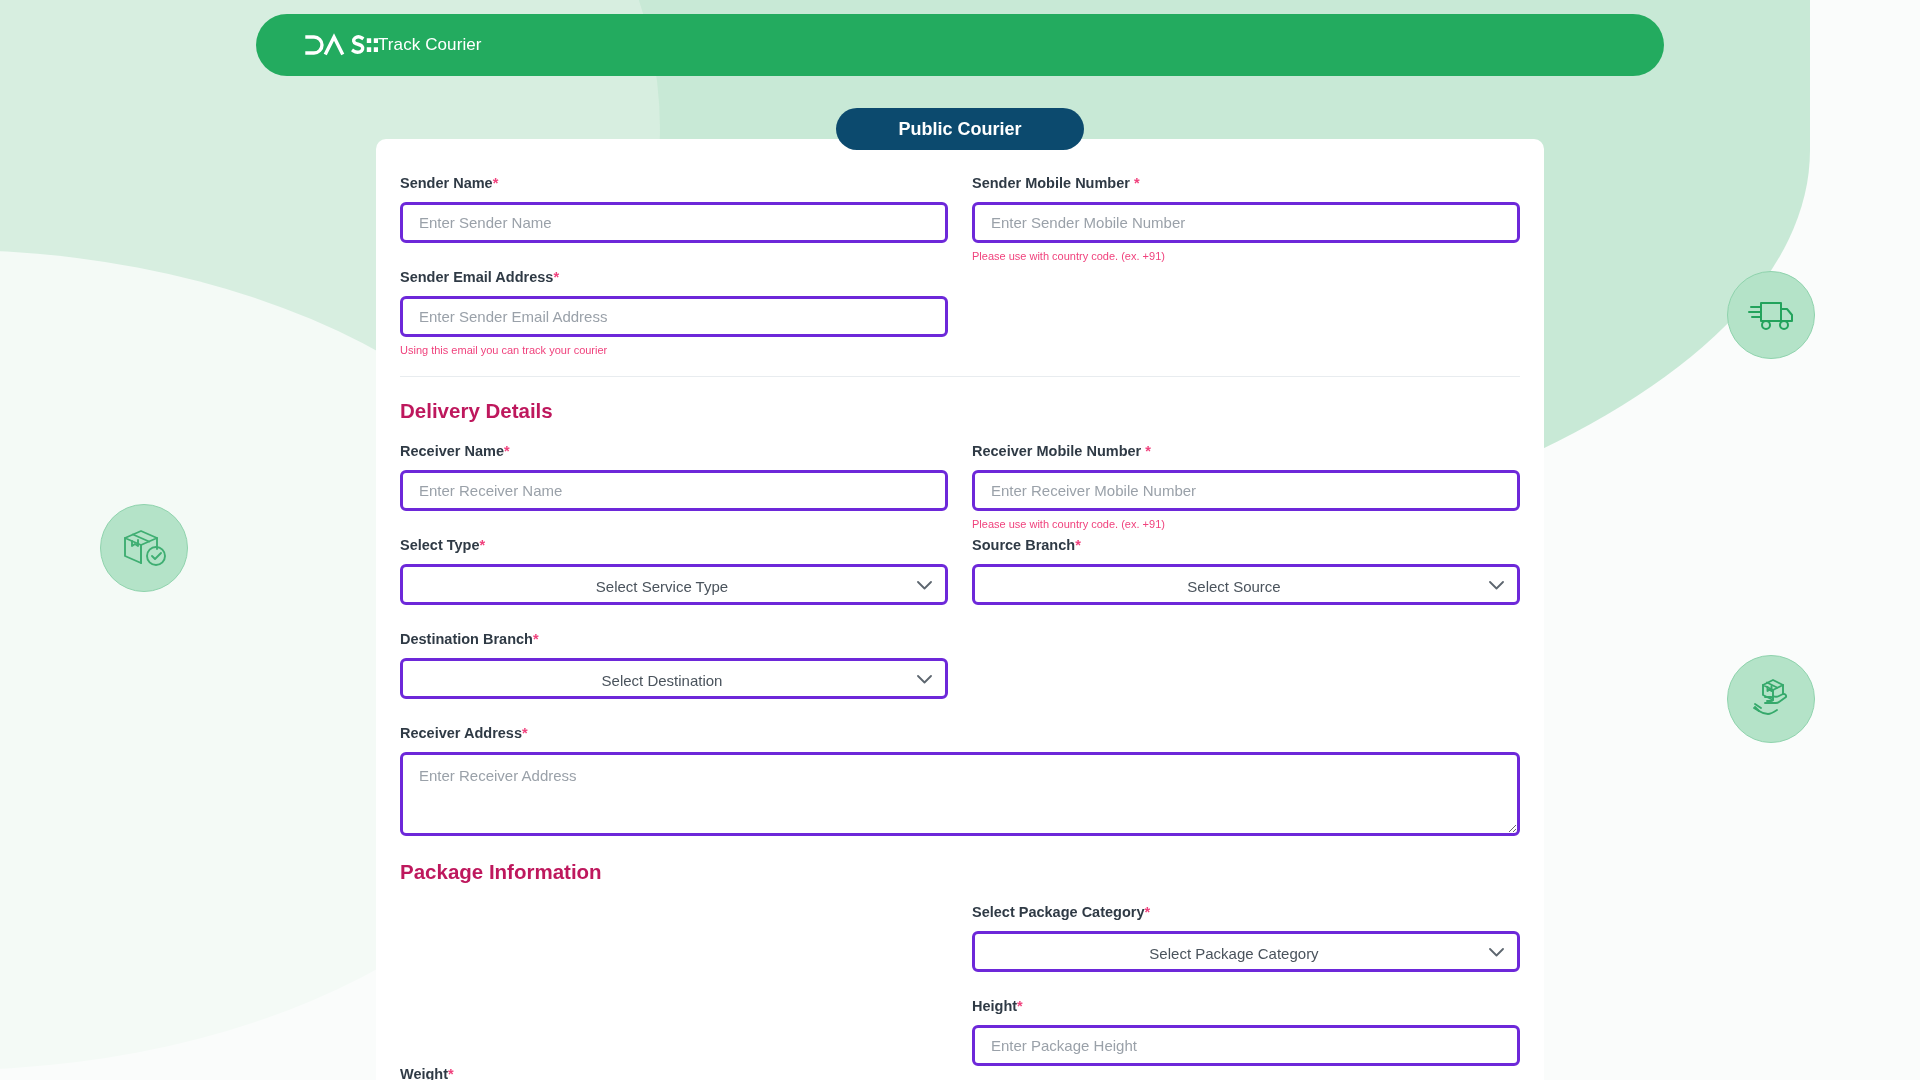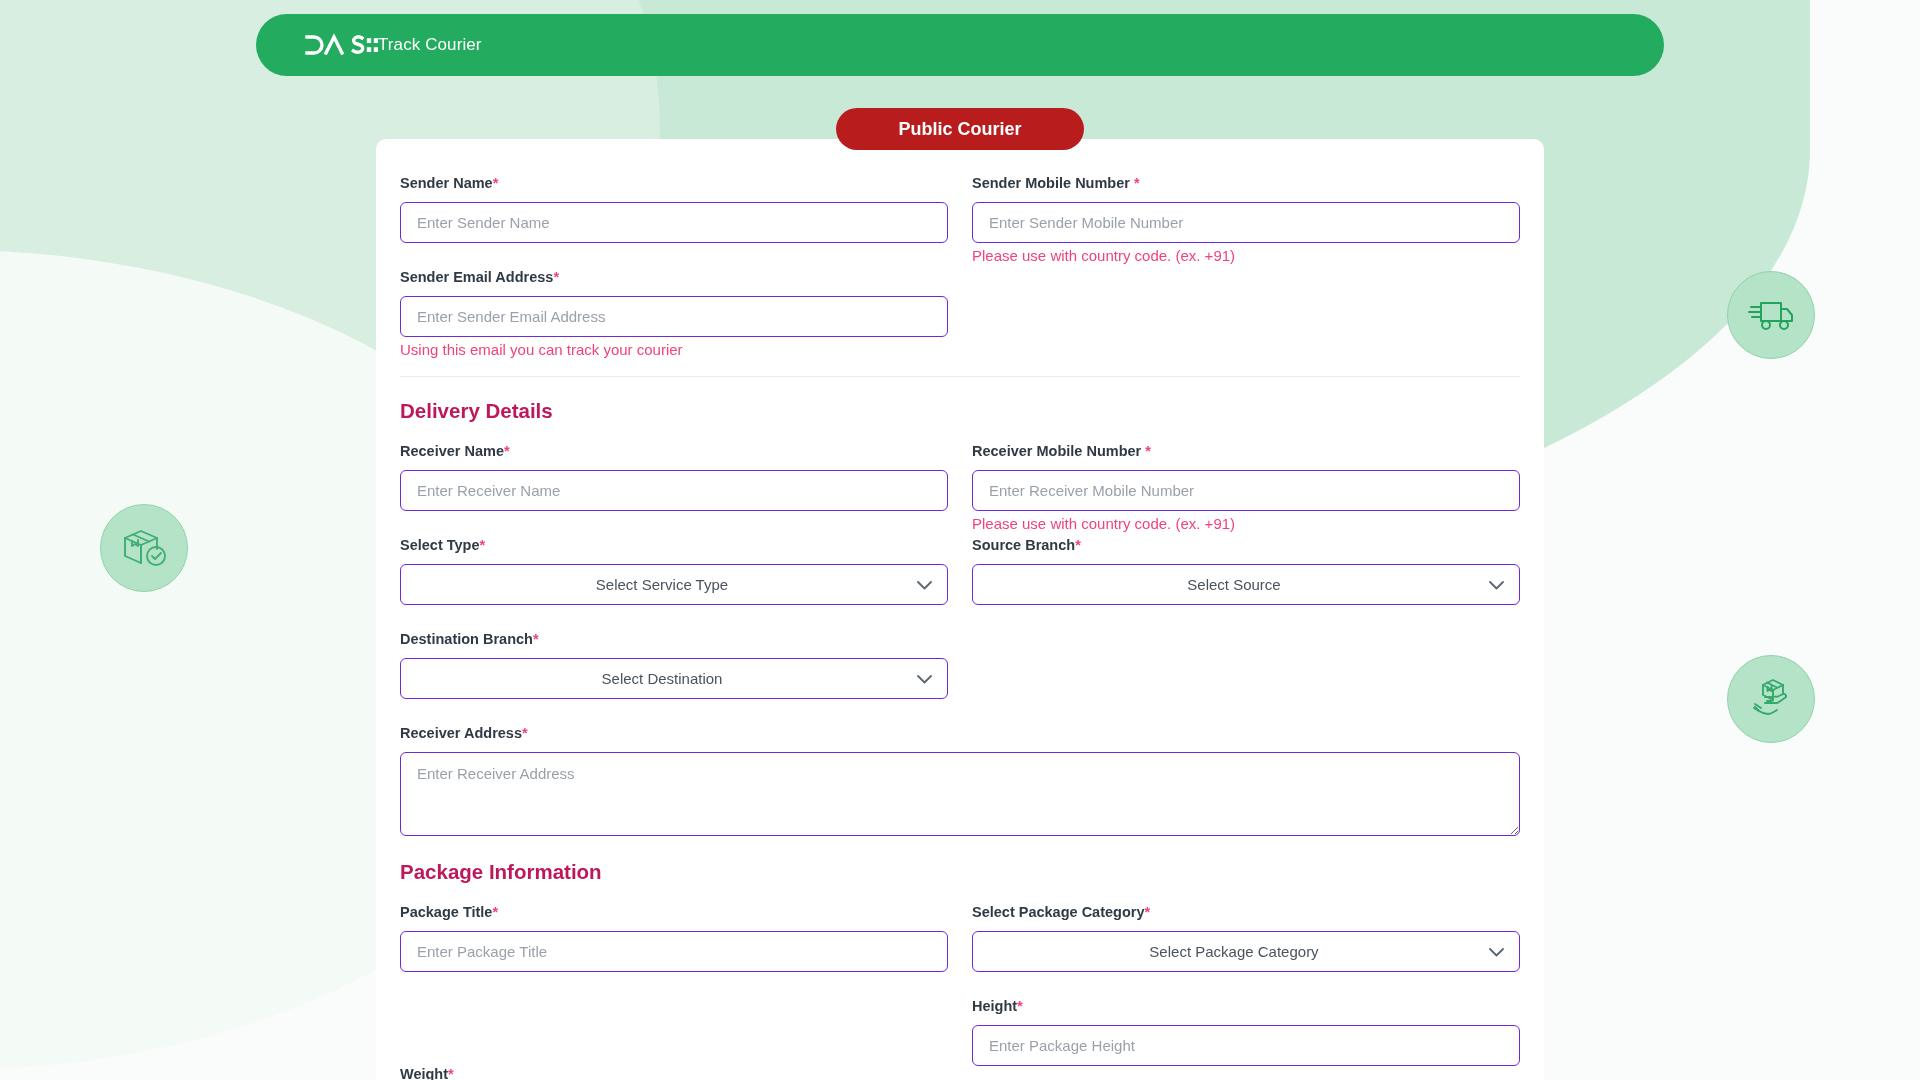--- a/index.html
+++ b/index.html
@@ -74,7 +74,7 @@
     position: absolute;
     left: 836px; top: 108px;
     width: 248px; height: 42px;
-    background: #b91c1c;
+    background: #0c4a6e;
     border-radius: 21px;
     display: flex; align-items: center; justify-content: center;
     color: #ffffff;

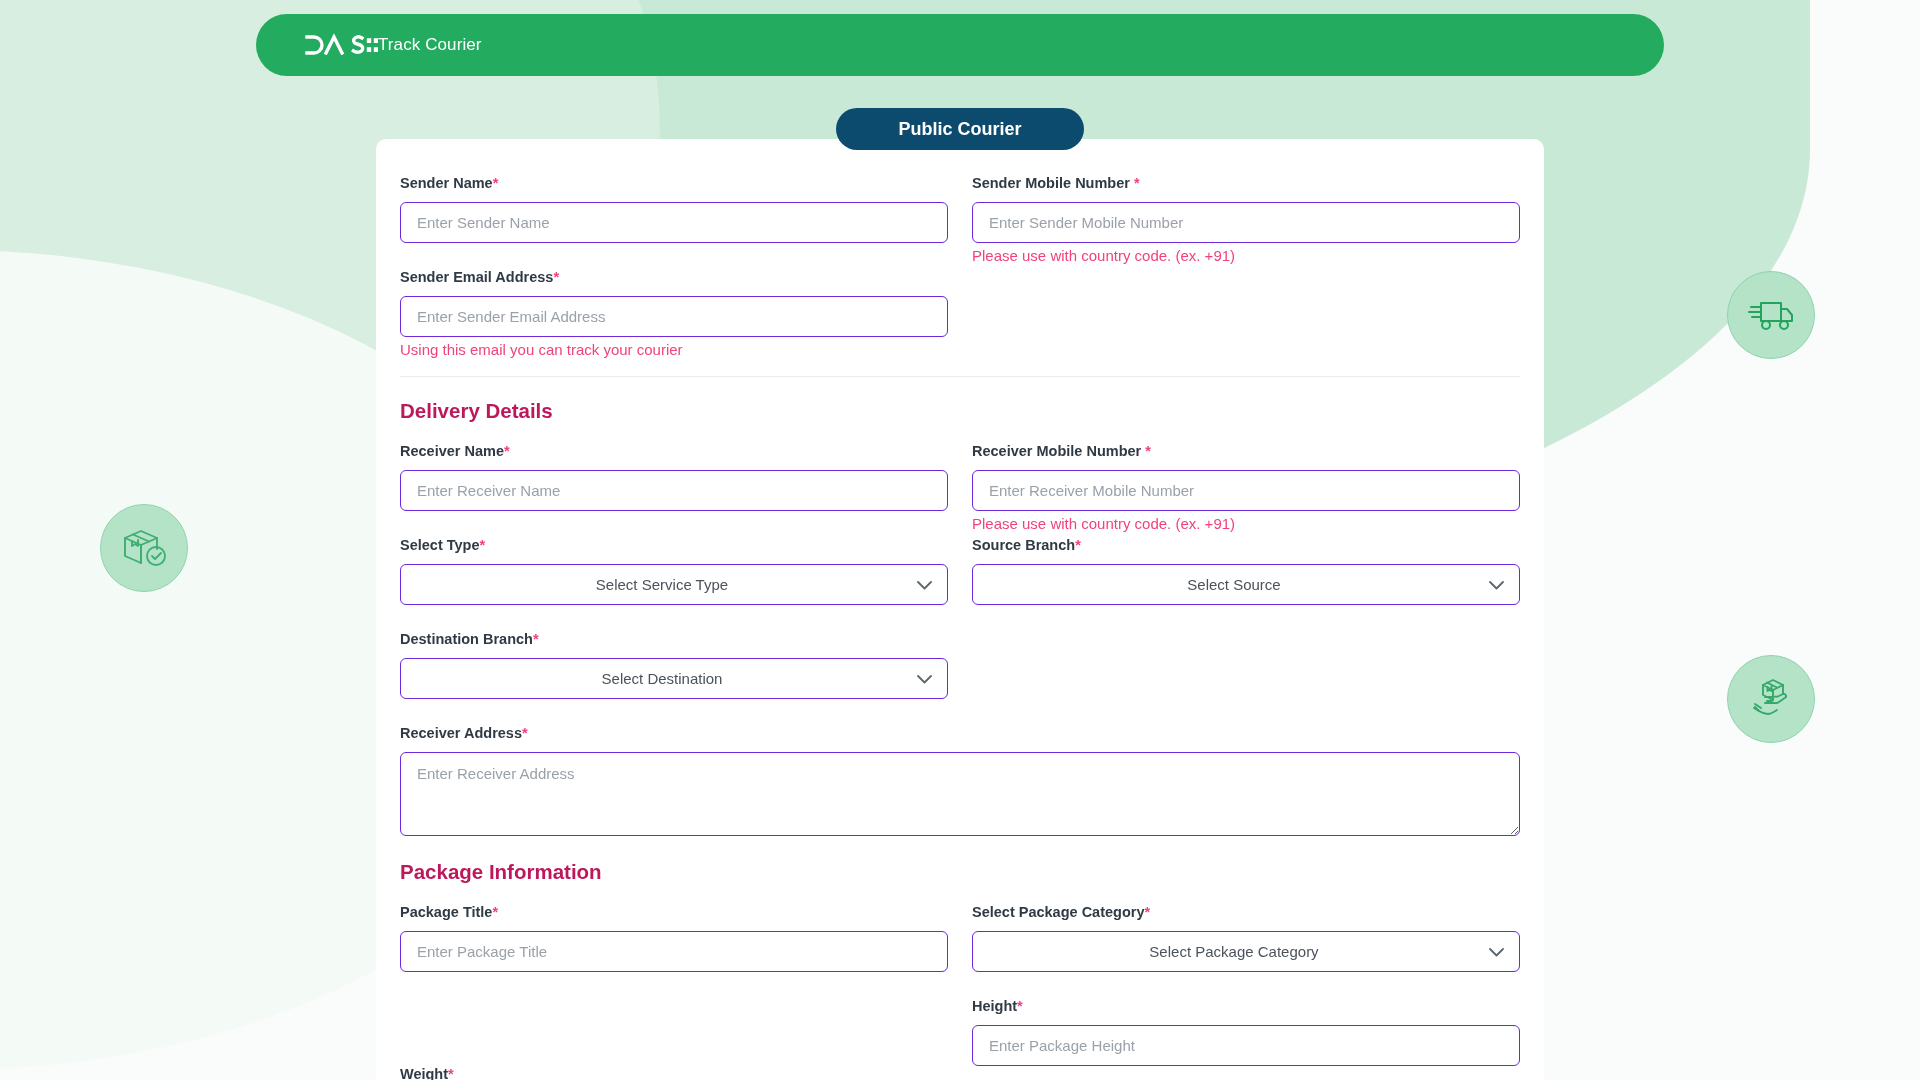--- a/index.html
+++ b/index.html
@@ -120,7 +120,7 @@
   .inp, .sel, .txta {
     width: 100%;
     height: 41px;
-    border: 1px solid #6d28d9;
+    border: 3px solid #6d28d9;
     border-radius: 6px;
     background: #ffffff;
     font-family: "Liberation Sans", sans-serif;

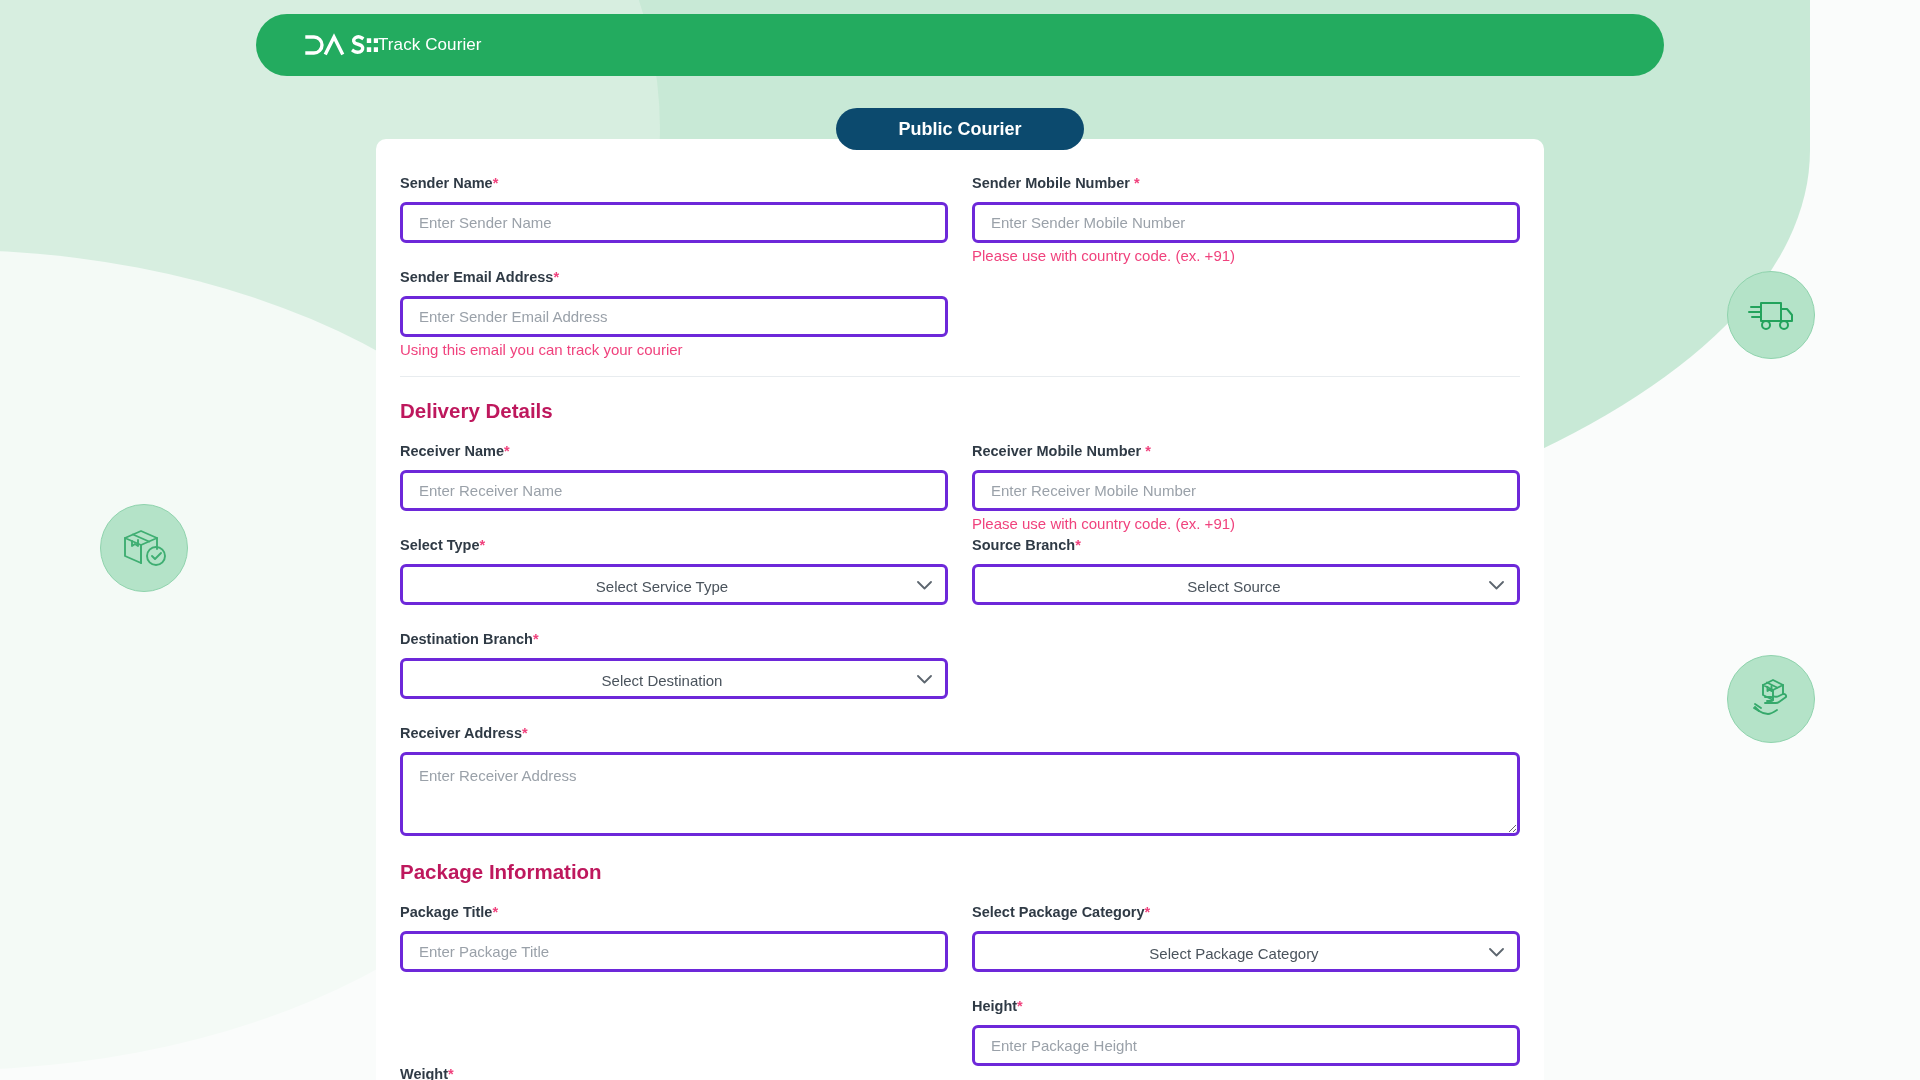--- a/index.html
+++ b/index.html
@@ -150,7 +150,7 @@
     line-height: 20px;
   }
   .hint {
-    font-size: 15px;
+    font-size: 11px;
     color: #f0427d;
     margin-top: 6px;
     line-height: 14px;

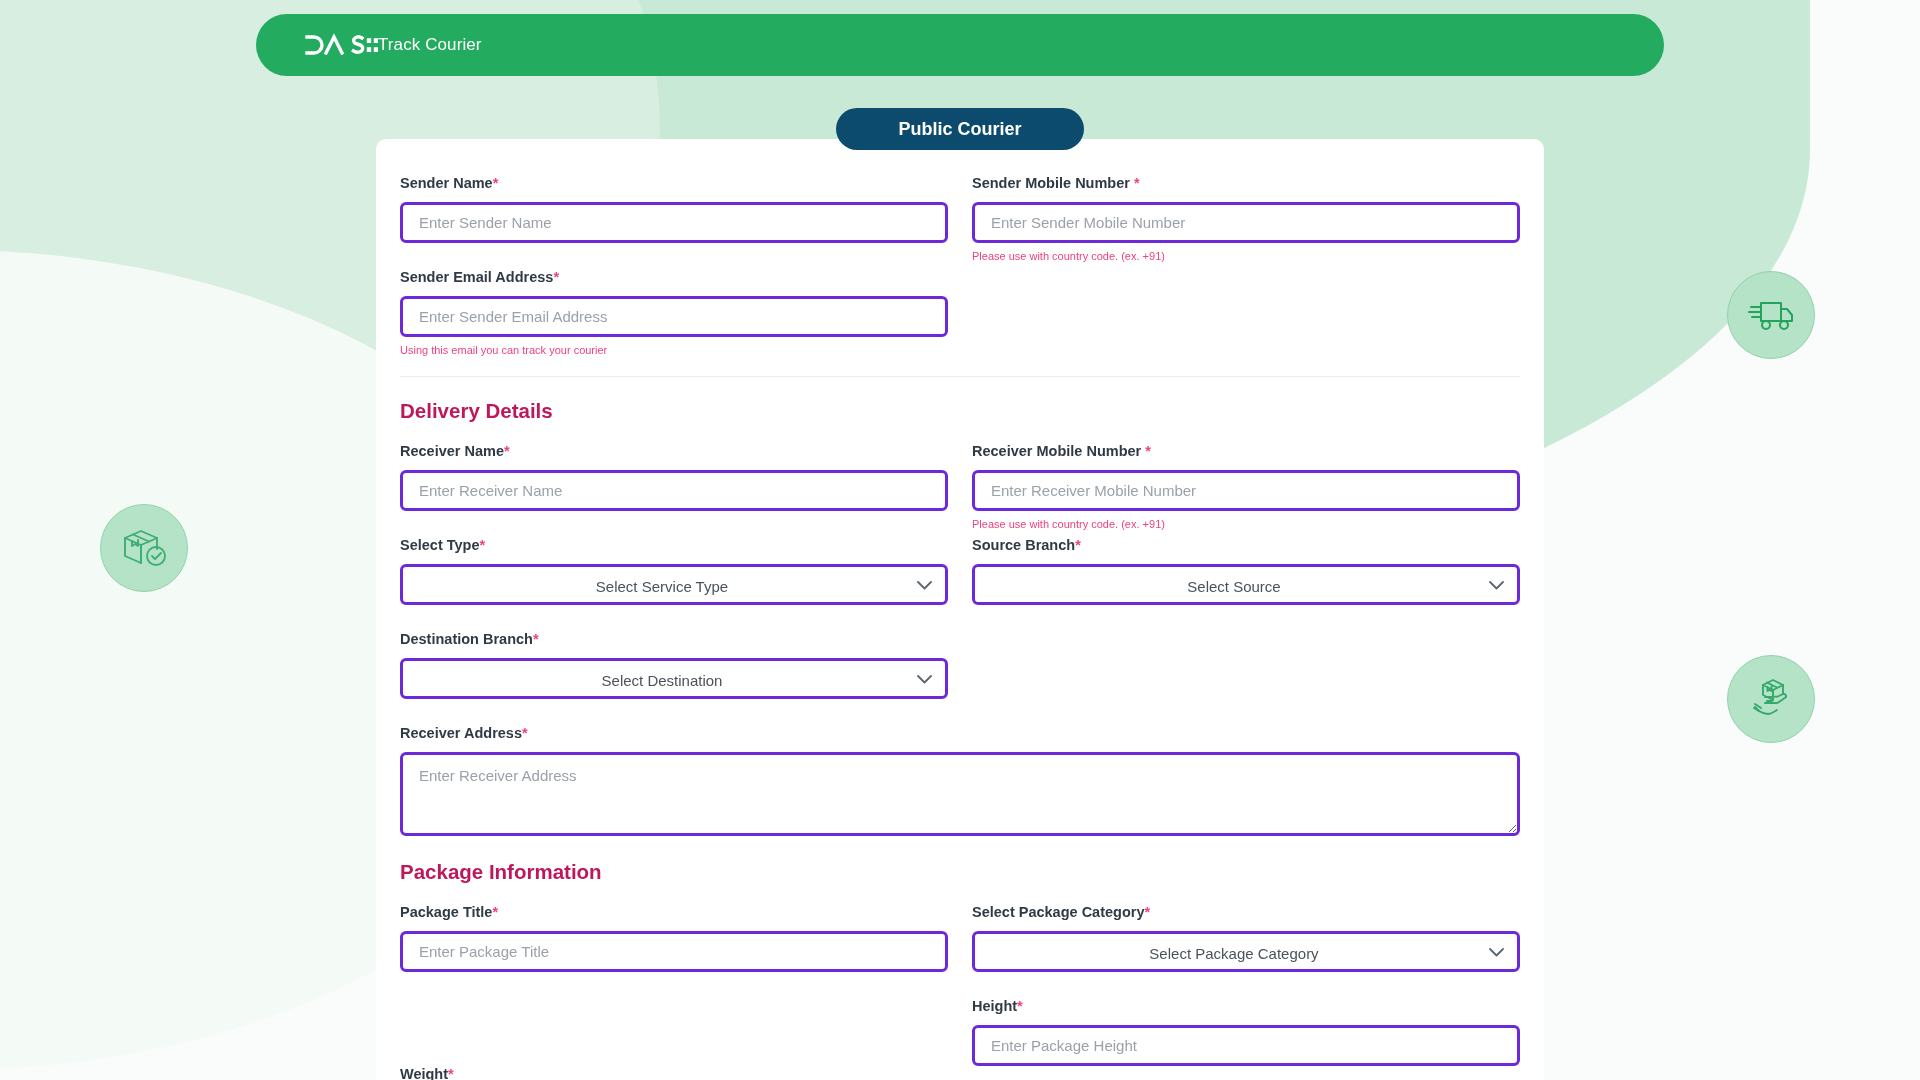--- a/index.html
+++ b/index.html
@@ -325,11 +325,6 @@
       <div class="section-head">Package Information</div>
     </div>
 
-    <div class="field col-left">
-      <label class="lbl"><span>Package Title</span><span class="req">*</span></label>
-      <input class="inp" type="text" placeholder="Enter Package Title" style="">
-      <div class="spacer-26"></div>
-    </div>
 
     <div class="field col-right">
       <label class="lbl"><span>Select Package Category</span><span class="req">*</span></label>

